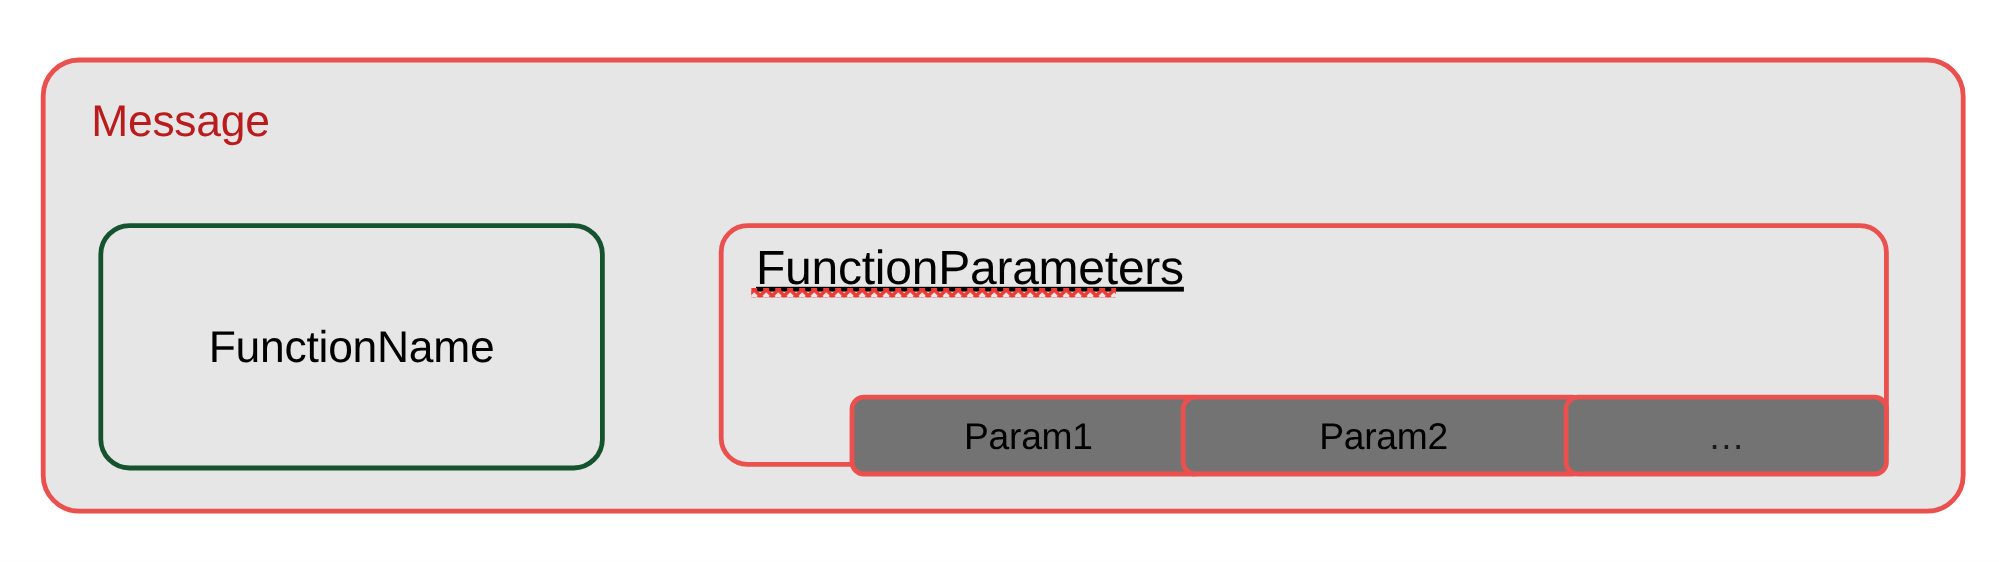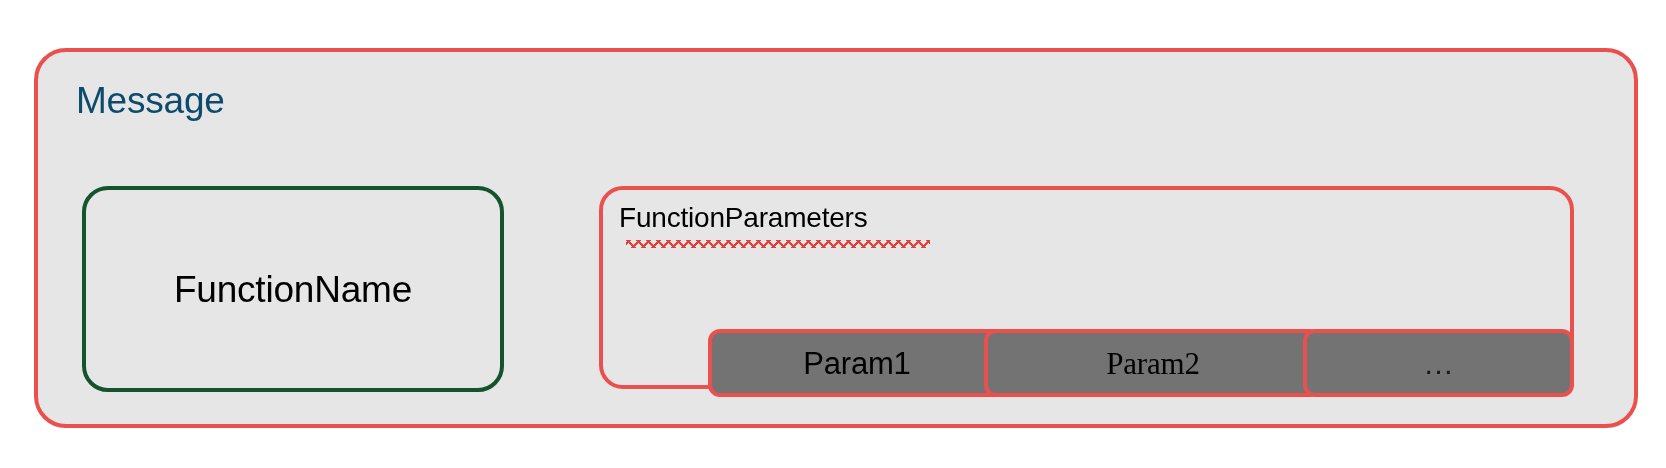--- a/index.html
+++ b/index.html
@@ -40,7 +40,7 @@
     top: 30px;
     font-size: 37px;
     line-height: 1;
-    color: #0c4a6e;
+    color: #b91c1c;
     white-space: nowrap;
     letter-spacing: -0.2px;
   }

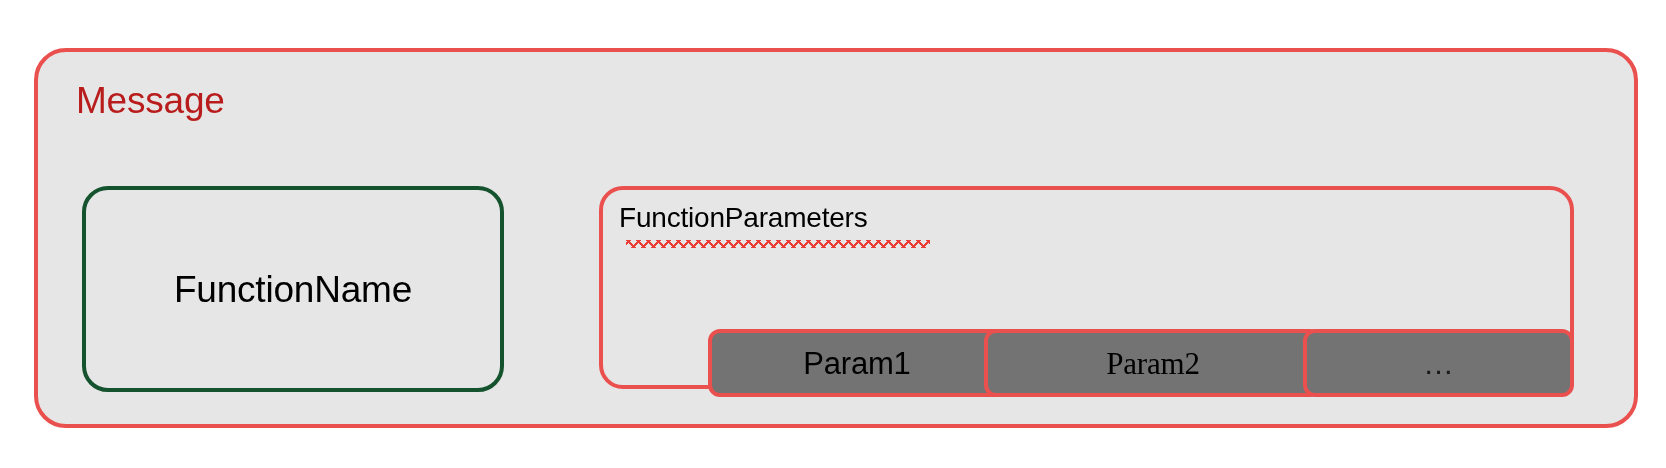--- a/index.html
+++ b/index.html
@@ -84,13 +84,14 @@
 
   .function-params-label {
     position: absolute;
-    left: 16px;
+    left: 27px;
     top: 14px;
-    font-size: 28px;
+    font-size: 40px;
     line-height: 1;
     color: #000000;
     white-space: nowrap;
     letter-spacing: -0.2px;
+    text-decoration: underline;
   }
 
   

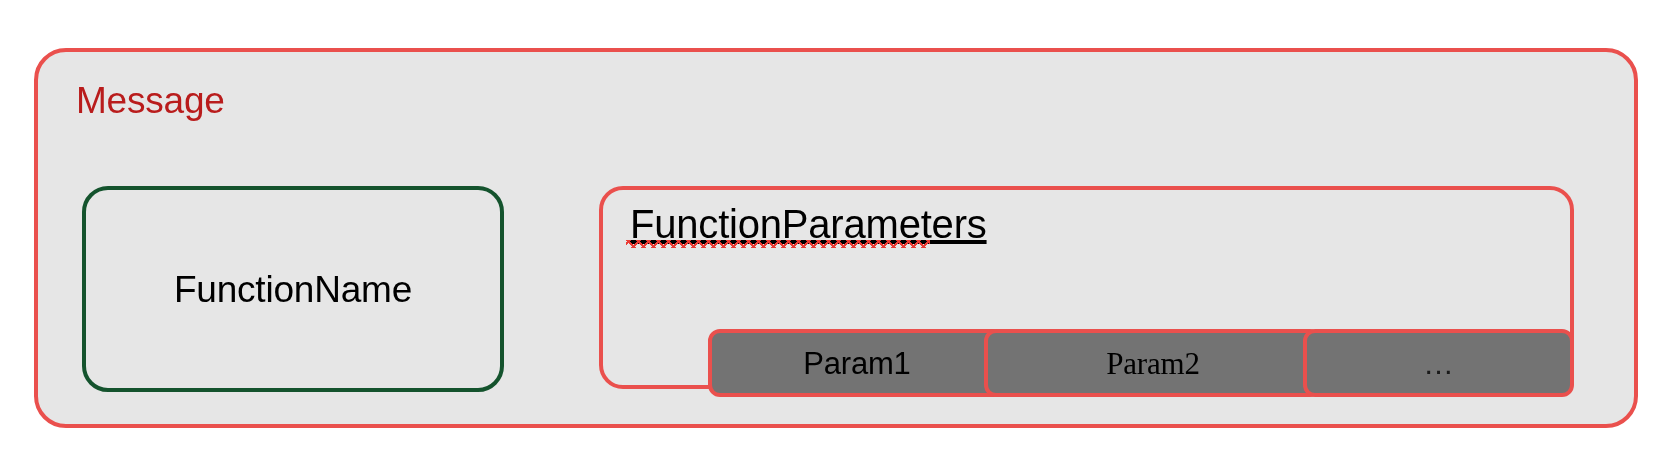--- a/index.html
+++ b/index.html
@@ -141,7 +141,7 @@
   }
 
   .param-chip.p1 { left: 105px;  width: 298px; }
-  .param-chip.p2 { left: 381px;  width: 338px; font-family: Liberation Serif, serif; }
+  .param-chip.p2 { left: 381px;  width: 338px; }
   .param-chip.p3 { left: 700px;  width: 271px; }
 
   .param-chip.p3 .chip-label {

